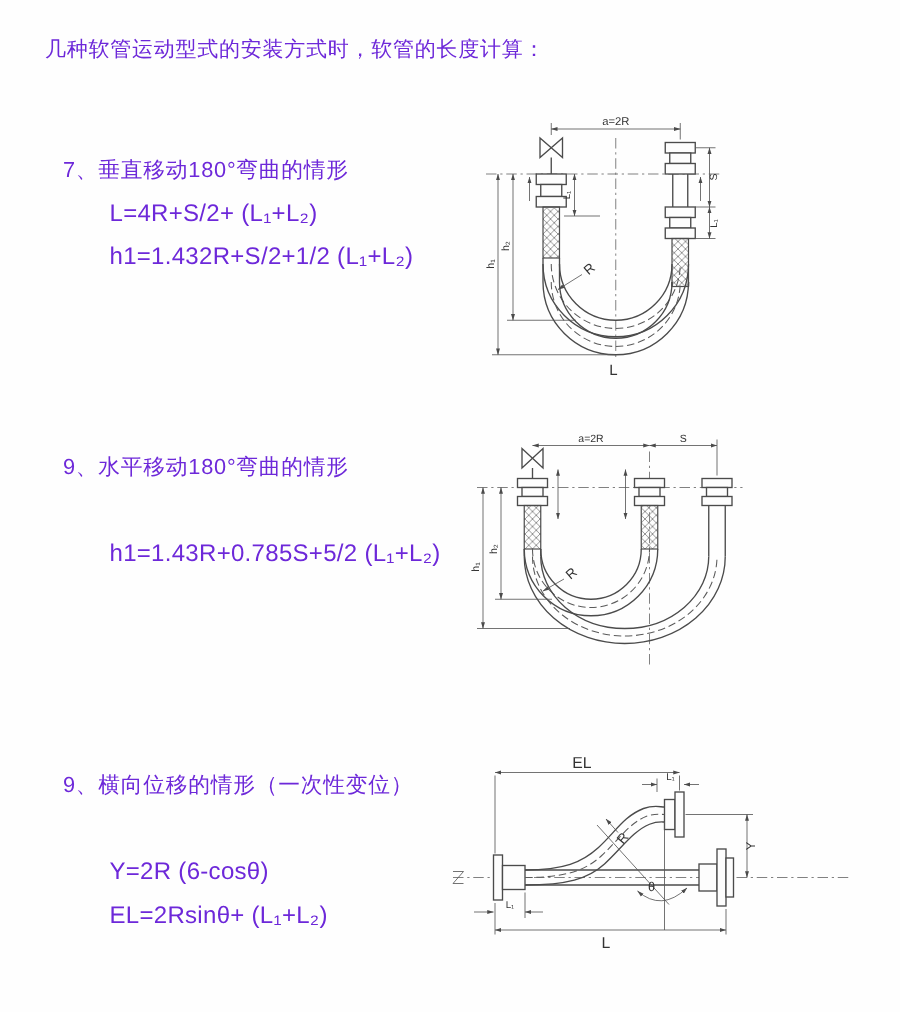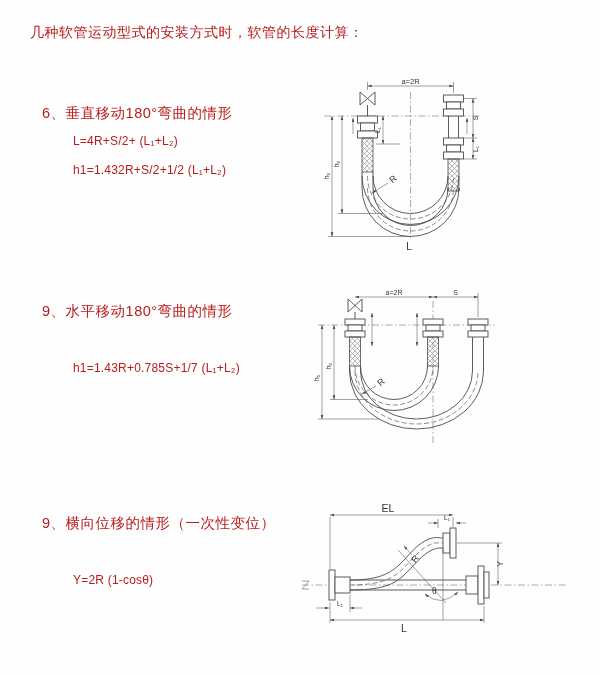--- a/index.html
+++ b/index.html
@@ -5,7 +5,7 @@
   html,body{margin:0;padding:0;background:#ffffff;}
   .page{
     position:relative;width:600px;height:675px;background:#fefefe;
-    font-family:"Liberation Sans",sans-serif;color:#b91c1c;overflow:hidden;
+    font-family:"Liberation Sans",sans-serif;color:#6d28d9;overflow:hidden;
   }
   .title{position:absolute;left:30px;top:24px;font-size:14px;letter-spacing:.5px;}
   .sec{position:absolute;left:42px;}

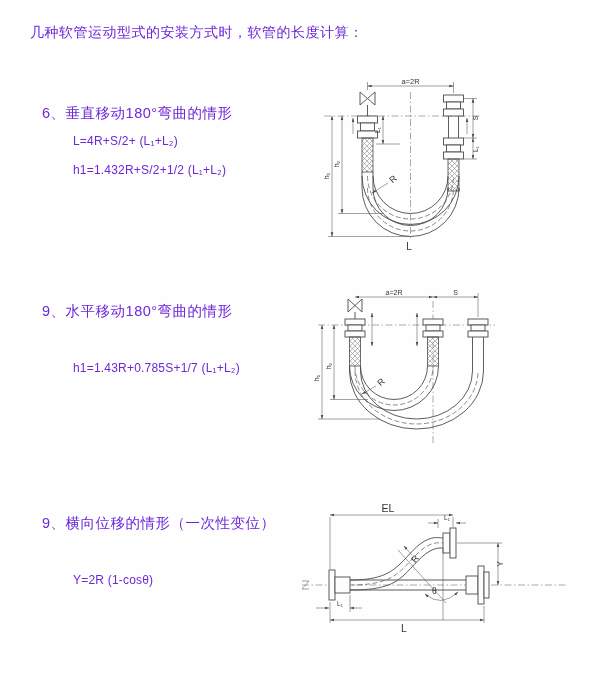--- a/index.html
+++ b/index.html
@@ -30,7 +30,7 @@
   <div class="title">几种软管运动型式的安装方式时，软管的长度计算：</div>
 
   <section class="sec" id="sec1">
-    <div class="heading">6、垂直移动180°弯曲的情形</div>
+    <div class="heading">7、垂直移动180°弯曲的情形</div>
     <div class="formula f0">L=4R+S/2+ (L₁+L₂)</div>
     <div class="formula f1">h1=1.432R+S/2+1/2 (L₁+L₂)</div>
   </section>

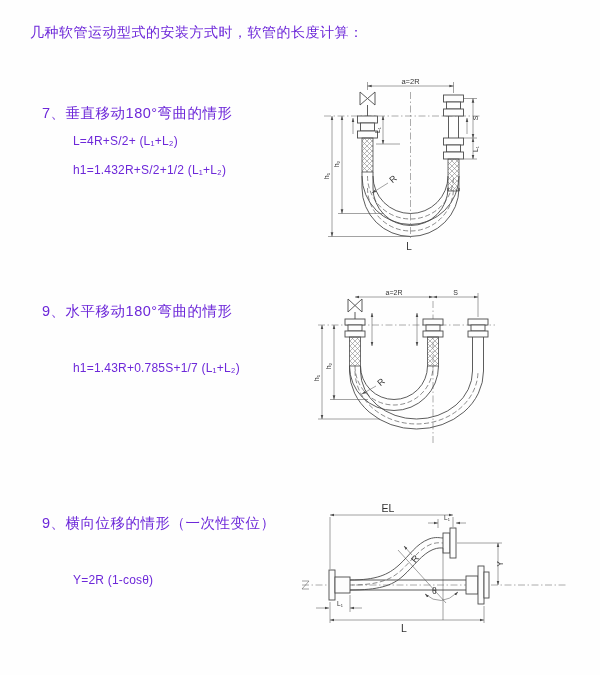--- a/index.html
+++ b/index.html
@@ -10,7 +10,7 @@
   .title{position:absolute;left:30px;top:24px;font-size:14px;letter-spacing:.5px;}
   .sec{position:absolute;left:42px;}
   .sec .heading{font-size:14.5px;letter-spacing:.5px;}
-  .sec .formula{position:absolute;left:31px;font-size:12px;white-space:nowrap;letter-spacing:.2px;}
+  .sec .formula{position:absolute;left:31px;font-size:16px;white-space:nowrap;letter-spacing:.2px;}
   #sec1{top:104px;} #sec2{top:302px;} #sec3{top:514px;}
   .f0{top:30px;} .f1{top:59px;} .f2{top:88px;}
   .diag{position:absolute;}

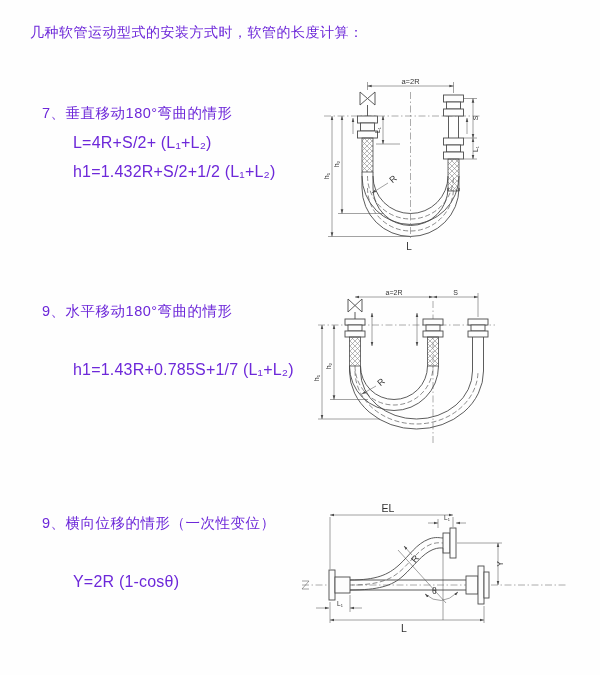--- a/index.html
+++ b/index.html
@@ -37,7 +37,7 @@
 
   <section class="sec" id="sec2">
     <div class="heading">9、水平移动180°弯曲的情形</div>
-    <div class="formula f1">h1=1.43R+0.785S+1/7 (L₁+L₂)</div>
+    <div class="formula f1">h1=1.43R+0.785S+5/2 (L₁+L₂)</div>
   </section>
 
   <section class="sec" id="sec3">

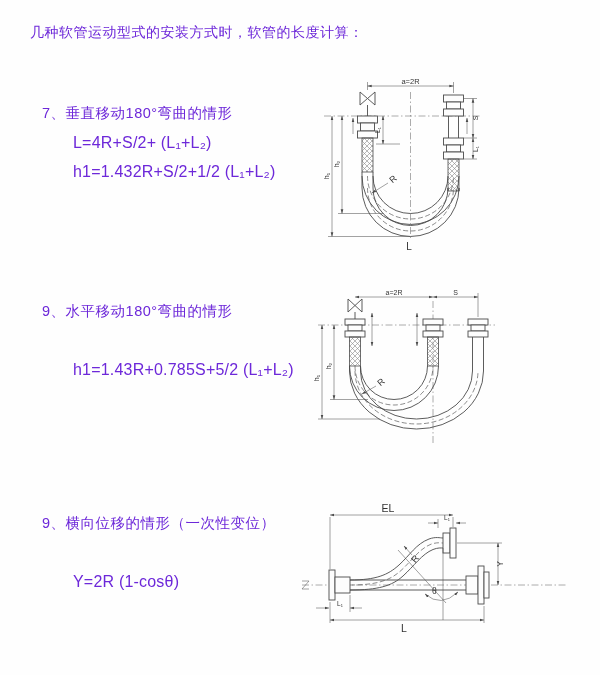--- a/index.html
+++ b/index.html
@@ -42,7 +42,7 @@
 
   <section class="sec" id="sec3">
     <div class="heading">9、横向位移的情形（一次性变位）</div>
-    <div class="formula f1">Y=2R (1-cosθ)</div>
+    <div class="formula f1">Y=2R (6-cosθ)</div>
   </section>
 
   <svg class="diag" id="d1" width="288" height="184" viewBox="0 0 288 184">

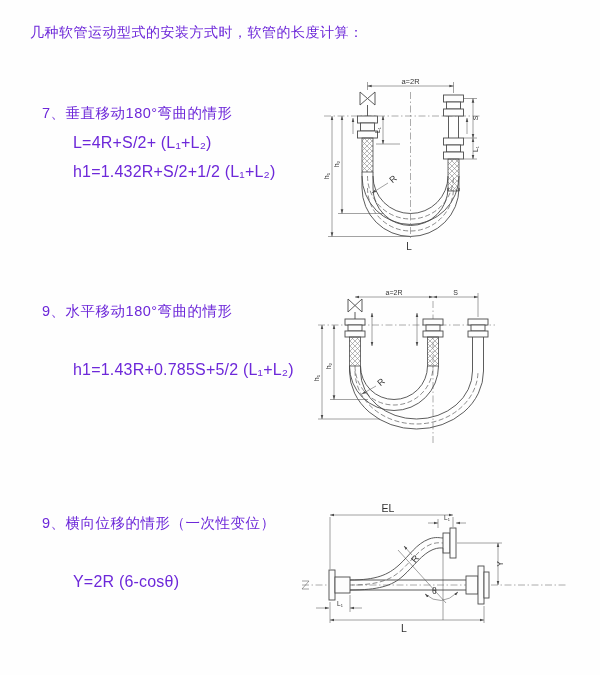--- a/index.html
+++ b/index.html
@@ -43,6 +43,7 @@
   <section class="sec" id="sec3">
     <div class="heading">9、横向位移的情形（一次性变位）</div>
     <div class="formula f1">Y=2R (6-cosθ)</div>
+    <div class="formula f2">EL=2Rsinθ+ (L₁+L₂)</div>
   </section>
 
   <svg class="diag" id="d1" width="288" height="184" viewBox="0 0 288 184">

